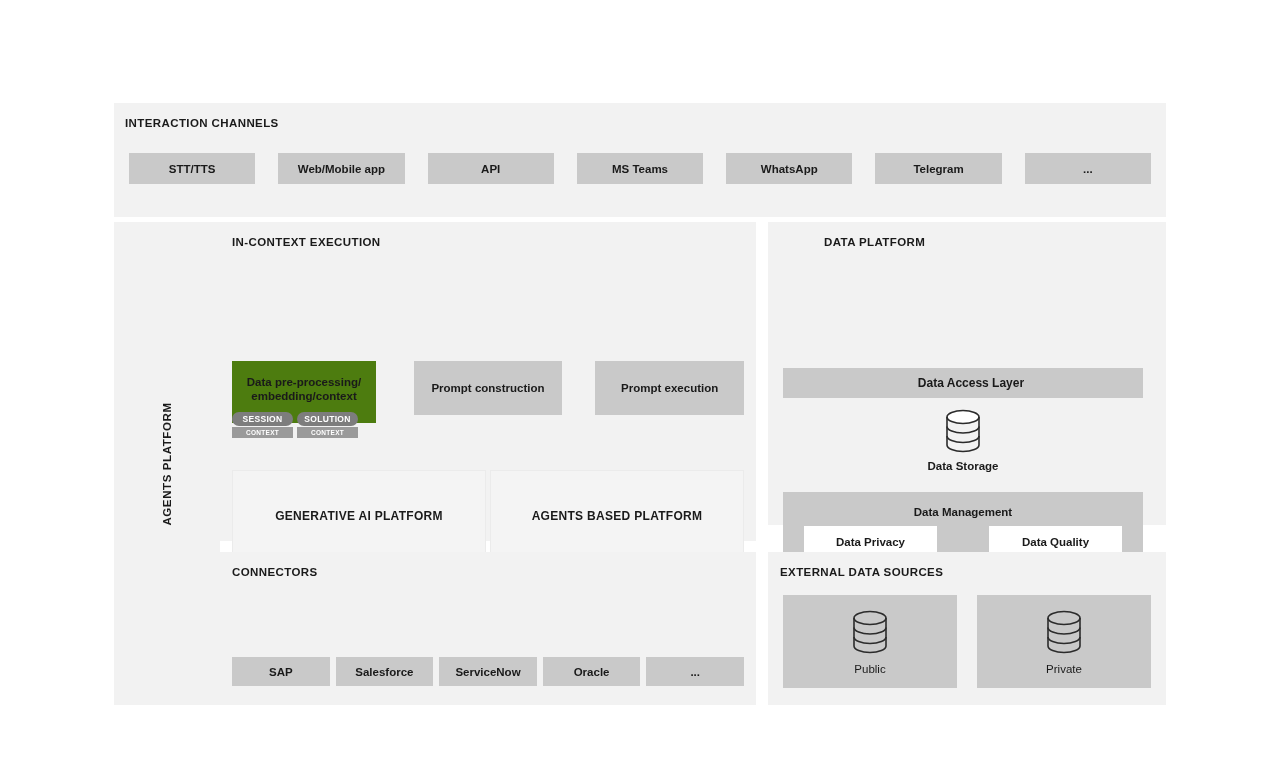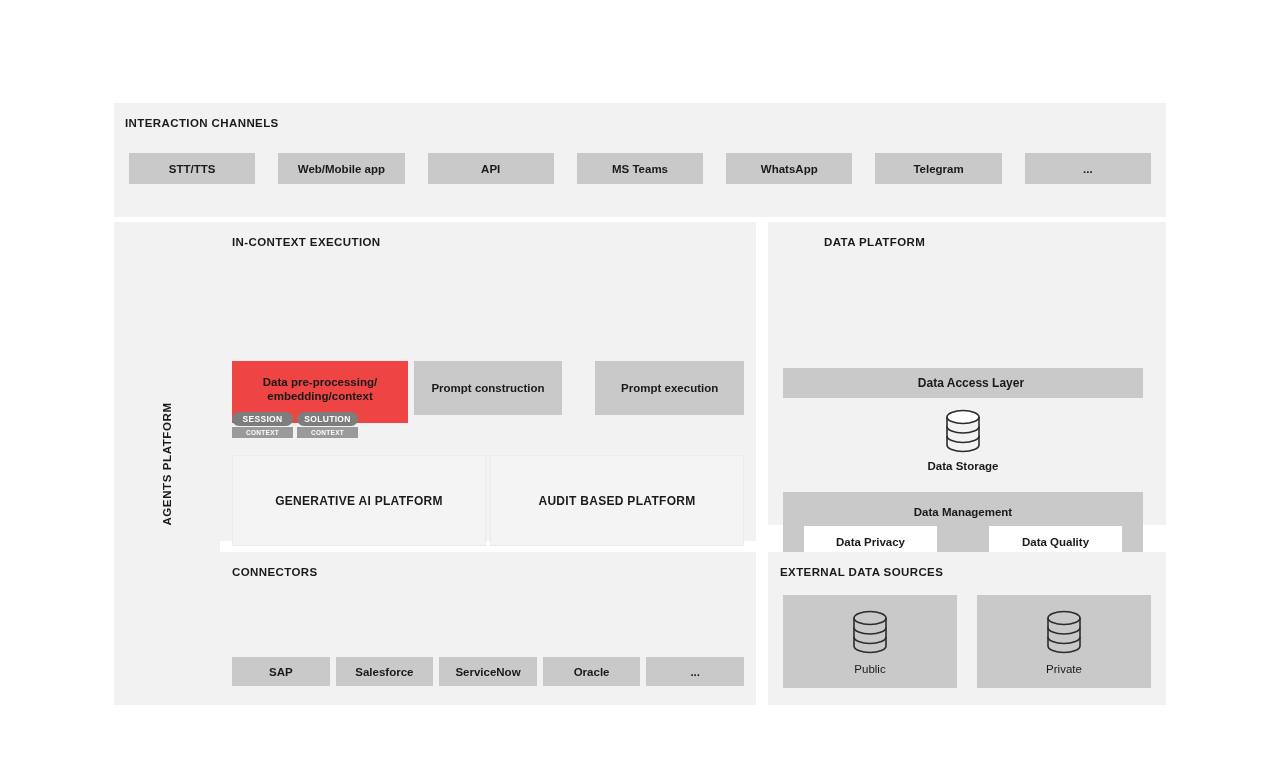--- a/index.html
+++ b/index.html
@@ -106,8 +106,8 @@
   .exec-box.preproc {
     position: absolute;
     left: 12px; top: 139px;
-    width: 176px; height: 62px;
-    background: #ef4444;
+    width: 144px; height: 62px;
+    background: #4d7c0f;
     align-items: flex-start;
     padding-top: 14px;
     flex: none;

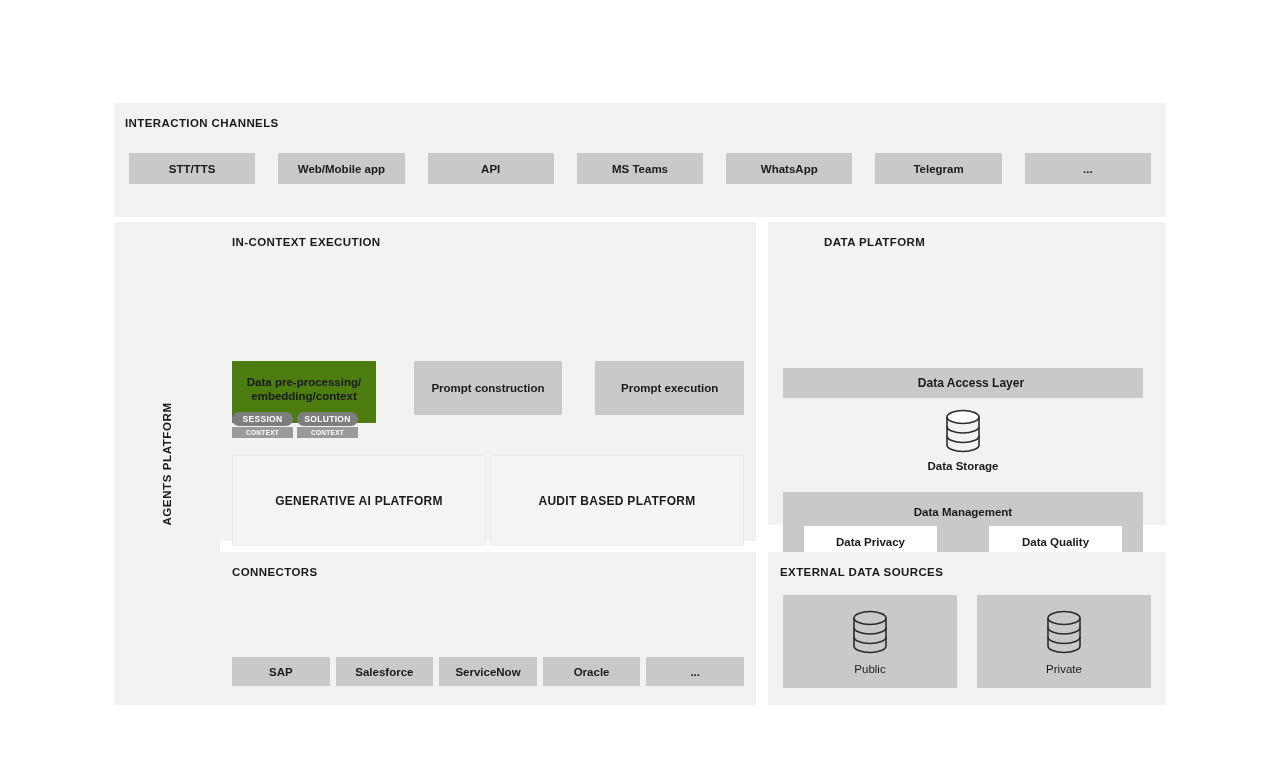--- a/index.html
+++ b/index.html
@@ -150,7 +150,7 @@
 
   .platform-row {
     position: absolute;
-    left: 12px; top: 233px;
+    left: 12px; top: 248px;
     width: 512px; height: 91px;
     display: flex;
     gap: 4px;

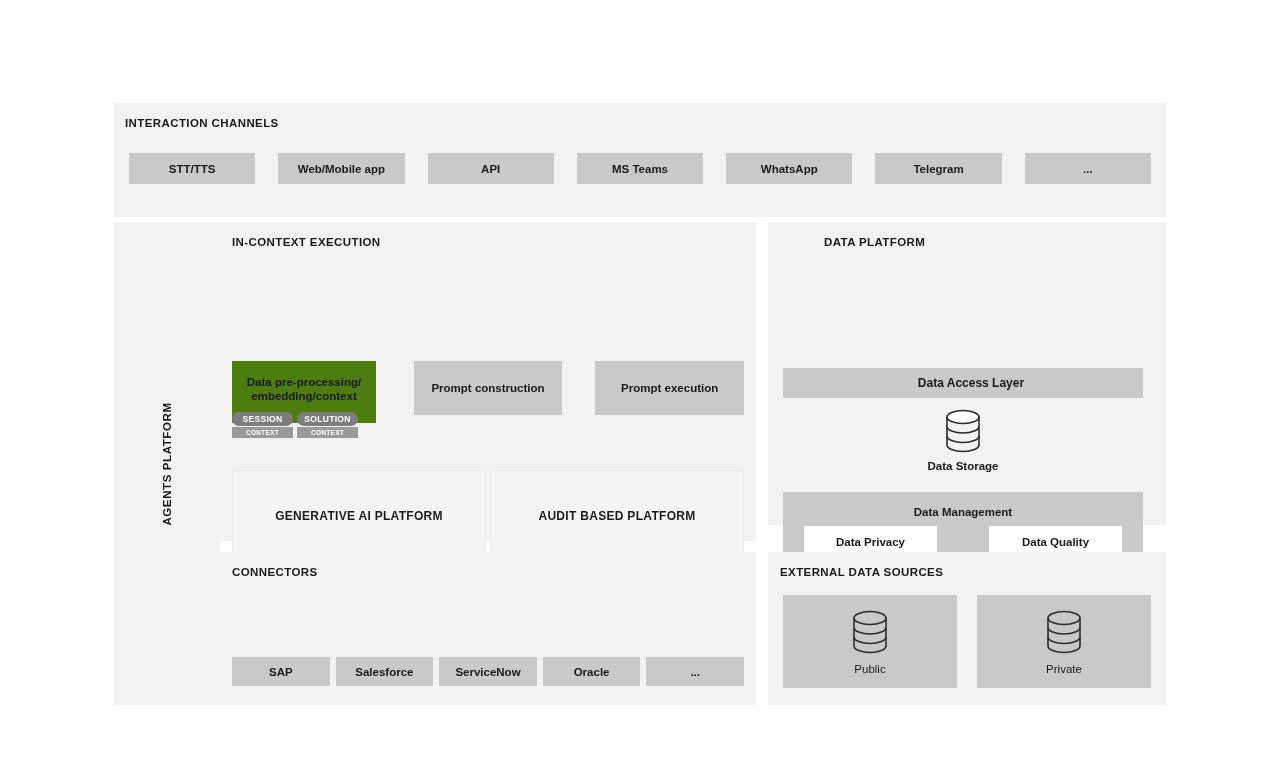--- a/index.html
+++ b/index.html
@@ -375,7 +375,7 @@
 
     <div class="platform-row">
       <div class="platform-box">GENERATIVE AI PLATFORM</div>
-      <div class="platform-box">AUDIT BASED PLATFORM</div>
+      <div class="platform-box">AGENTS BASED PLATFORM</div>
     </div>
 
     <div id="audit-box">AUDIT AND OBSERVABILITY</div>

